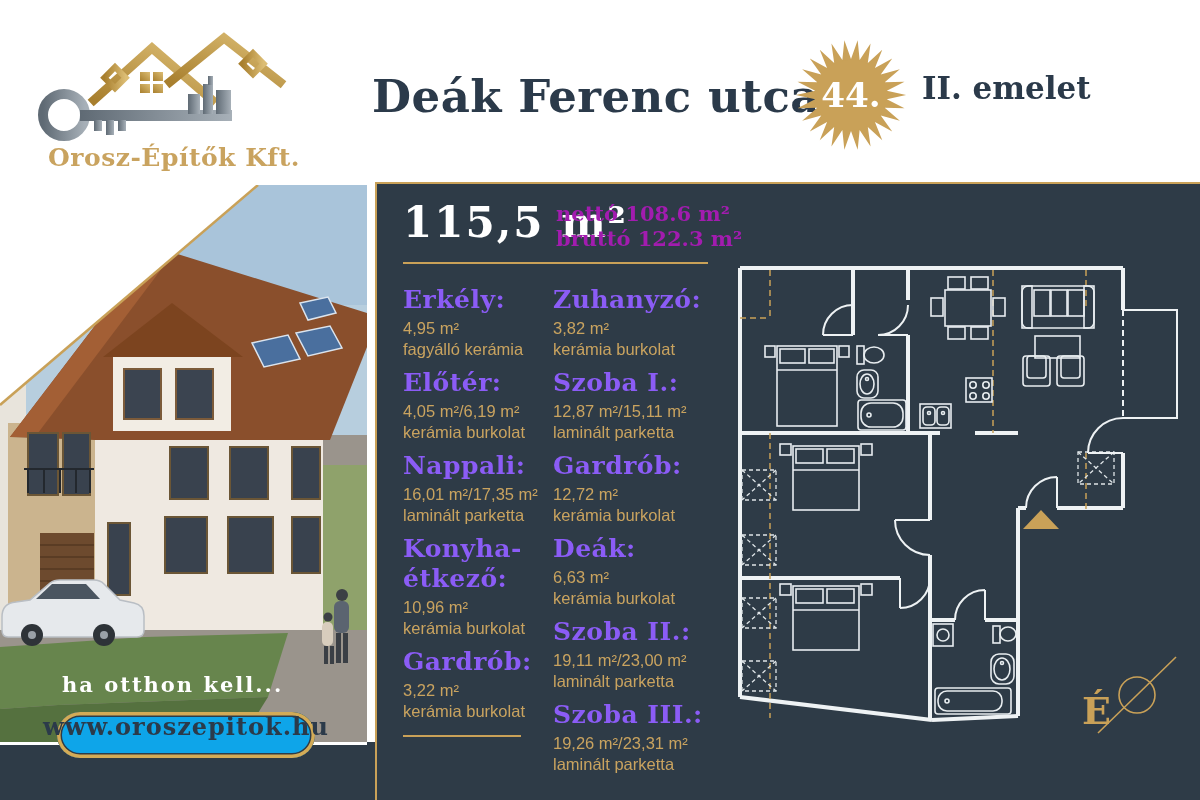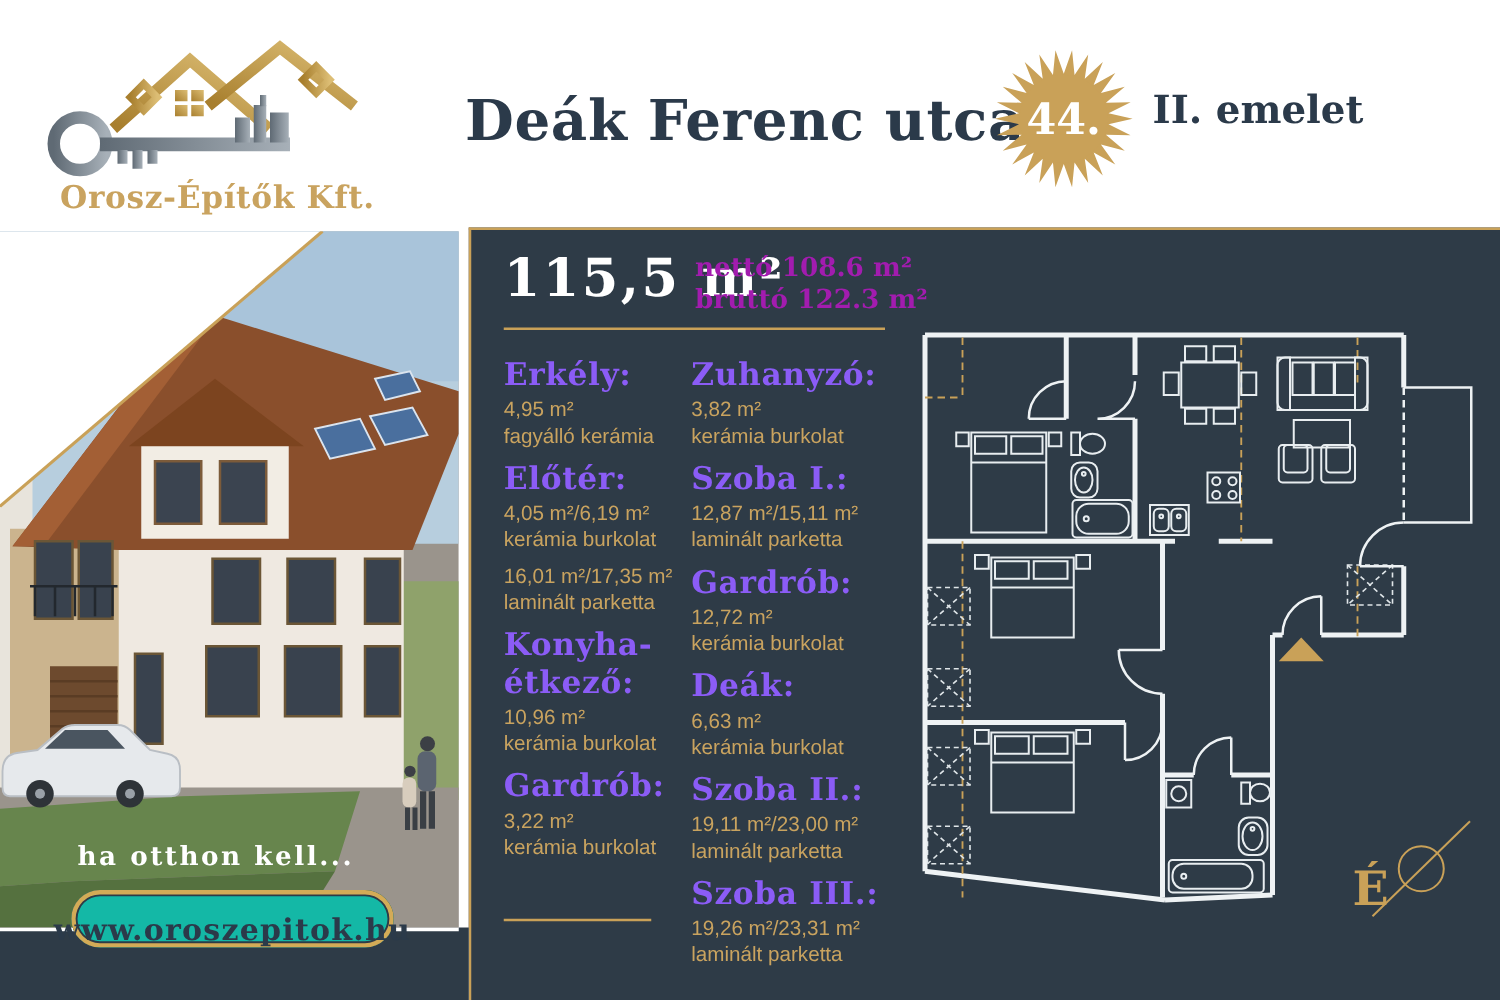--- a/index.html
+++ b/index.html
@@ -240,6 +240,7 @@
     <div class="room-floor">kerámia burkolat</div>
   </div>
   <div class="room">
+    <div class="room-name">Nappali:</div>
     <div class="room-area">16,01 m²/17,35 m²</div>
     <div class="room-floor">laminált parketta</div>
   </div>

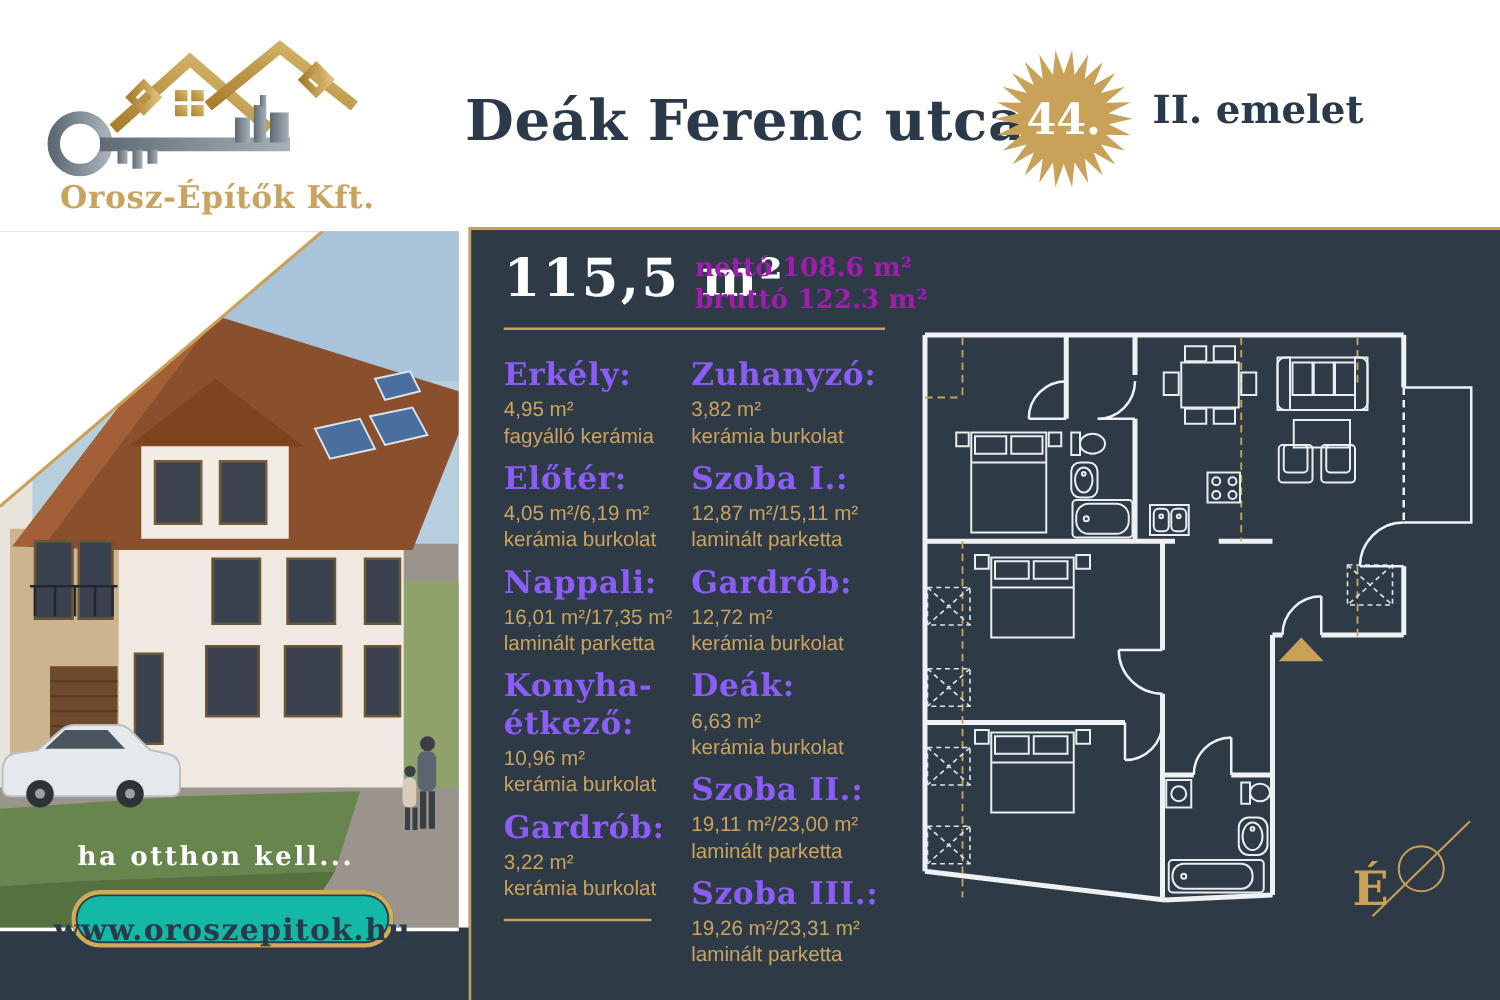--- a/index.html
+++ b/index.html
@@ -36,9 +36,9 @@
     font-weight:700;font-size:21px;letter-spacing:2px;white-space:nowrap;z-index:6;
   }
   .website-pill{
-    left:57px;top:712px;width:258px;height:46px;background:#14b8a6;border-radius:26px;
+    left:57px;top:712px;width:258px;height:46px;background:#0ea5e9;border-radius:26px;
     box-shadow:inset 0 0 0 3.5px #d3ab57, inset 0 0 0 5px #2e3b47;
-    display:flex;align-items:flex-end;justify-content:center;z-index:6;cursor:pointer;
+    display:flex;align-items:flex-start;justify-content:center;z-index:6;cursor:pointer;
   }
   .website-pill span{
     font-family:"DejaVu Serif","Liberation Serif",serif;font-weight:700;font-size:24px;

